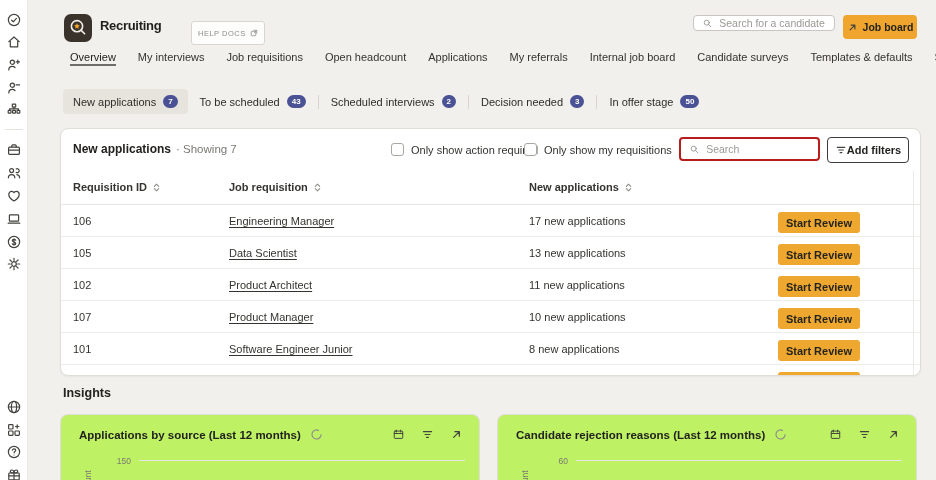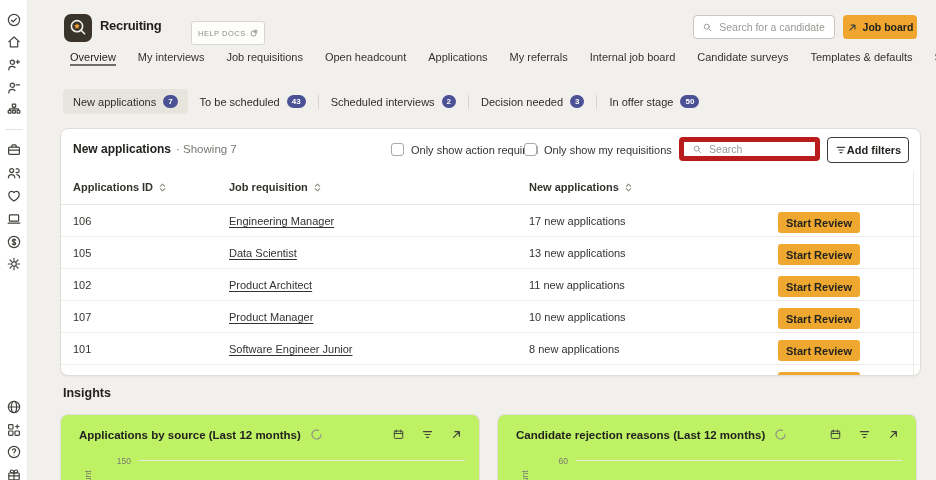--- a/index.html
+++ b/index.html
@@ -24,7 +24,7 @@
   .help-badge { position:absolute; left:191px; top:21px; height:24px; display:flex; align-items:center; gap:4px;
     padding:0 6px; border:1px solid #d9d6d1; border-radius:3px; background:#fdfdfc;
     font-size:7.5px; letter-spacing:0.5px; color:#8f8d87; cursor:pointer; }
-  .search-candidate { position:absolute; left:693px; top:15px; width:142px; height:24px; background:#fff;
+  .search-candidate { position:absolute; left:693px; top:15px; width:142px; height:16px; background:#fff;
     border:1px solid #c9c6c1; border-radius:4px; display:flex; align-items:center; gap:6px; padding:0 8px; }
   .search-candidate input, .table-search input { border:none; outline:none; width:100%; font-size:10.5px; color:#3c3b37;
     font-family:inherit; background:transparent; }

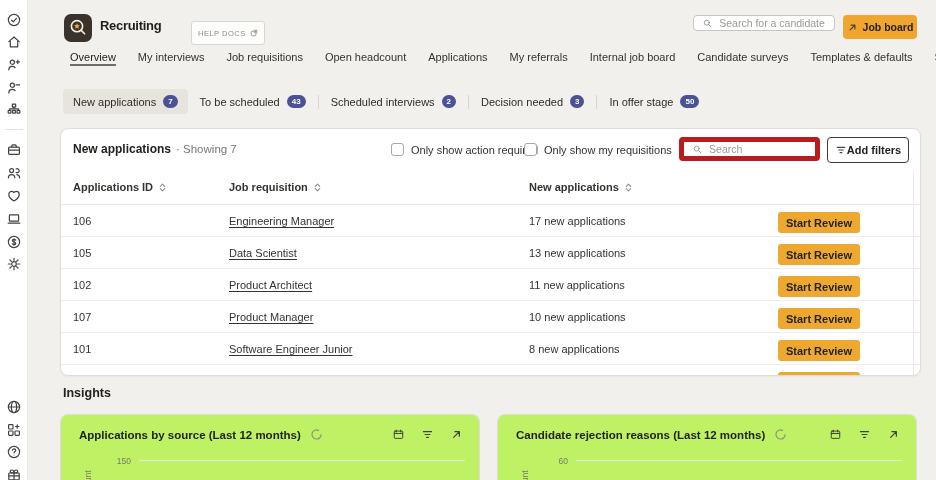--- a/index.html
+++ b/index.html
@@ -55,7 +55,7 @@
   .cbx-group { position:absolute; top:14px; display:flex; align-items:center; gap:7px; font-size:11px; color:#34332f; cursor:pointer; }
   .checkbox { width:13px; height:13px; border:1px solid #aaa8a3; border-radius:3px; background:#fff; flex:0 0 auto; }
   .table-search { position:absolute; left:618px; top:8px; width:141px; height:24px; background:#fff;
-    border:5px solid #b91c1c; border-radius:4px; display:flex; align-items:center; gap:6px; padding:0 8px; }
+    border:2px solid #b91c1c; border-radius:4px; display:flex; align-items:center; gap:6px; padding:0 8px; }
   .add-filters { position:absolute; left:766px; top:8px; height:26px; width:82px; background:#fff;
     border:1px solid #3d3c38; border-radius:4px; display:flex; align-items:center; justify-content:center; 
     font-size:11px; font-weight:700; color:#23221f; cursor:pointer; font-family:inherit; }

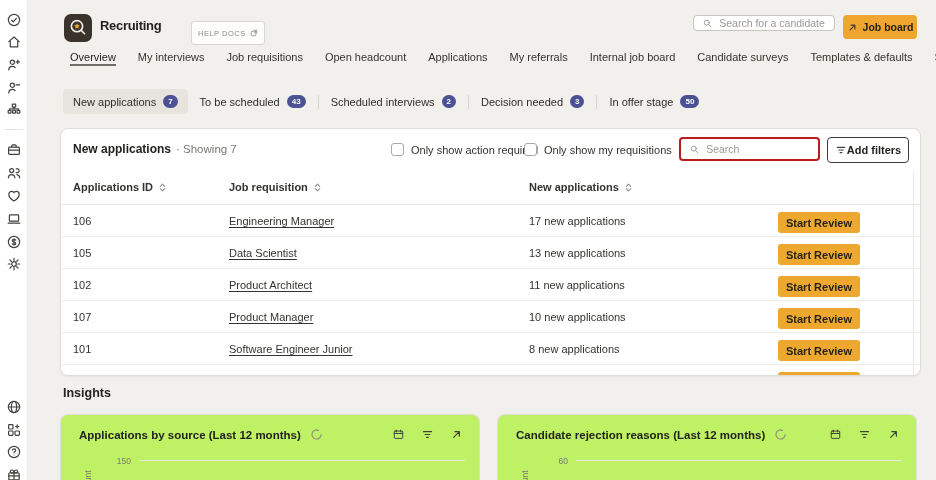--- a/index.html
+++ b/index.html
@@ -292,7 +292,7 @@
 
     <div class="thead">
       <div class="th" style="left:12px">
-        <span>Applications ID</span>
+        <span>Requisition ID</span>
         <svg viewBox="0 0 12 12" class="ic ic-gray" width="11" height="11">
             <path d="M3.6 4.8L6 2.4l2.4 2.4M3.6 7.2L6 9.6l2.4-2.4"></path>
           </svg>

